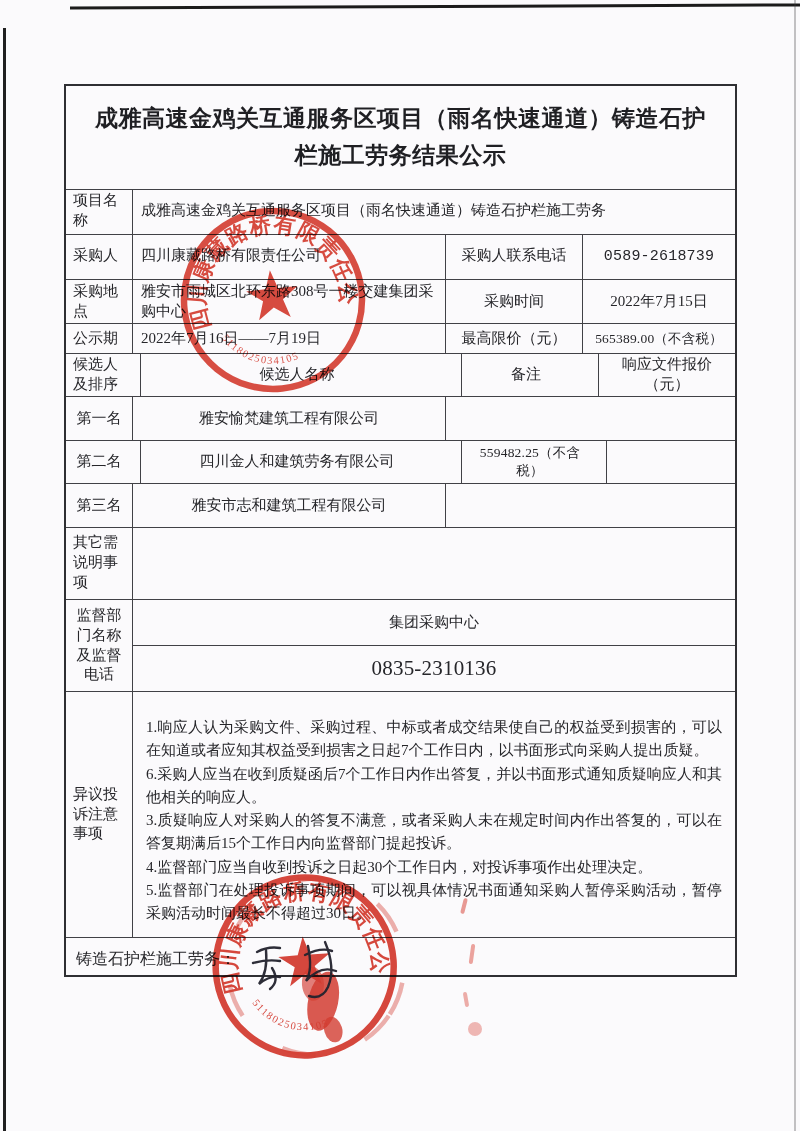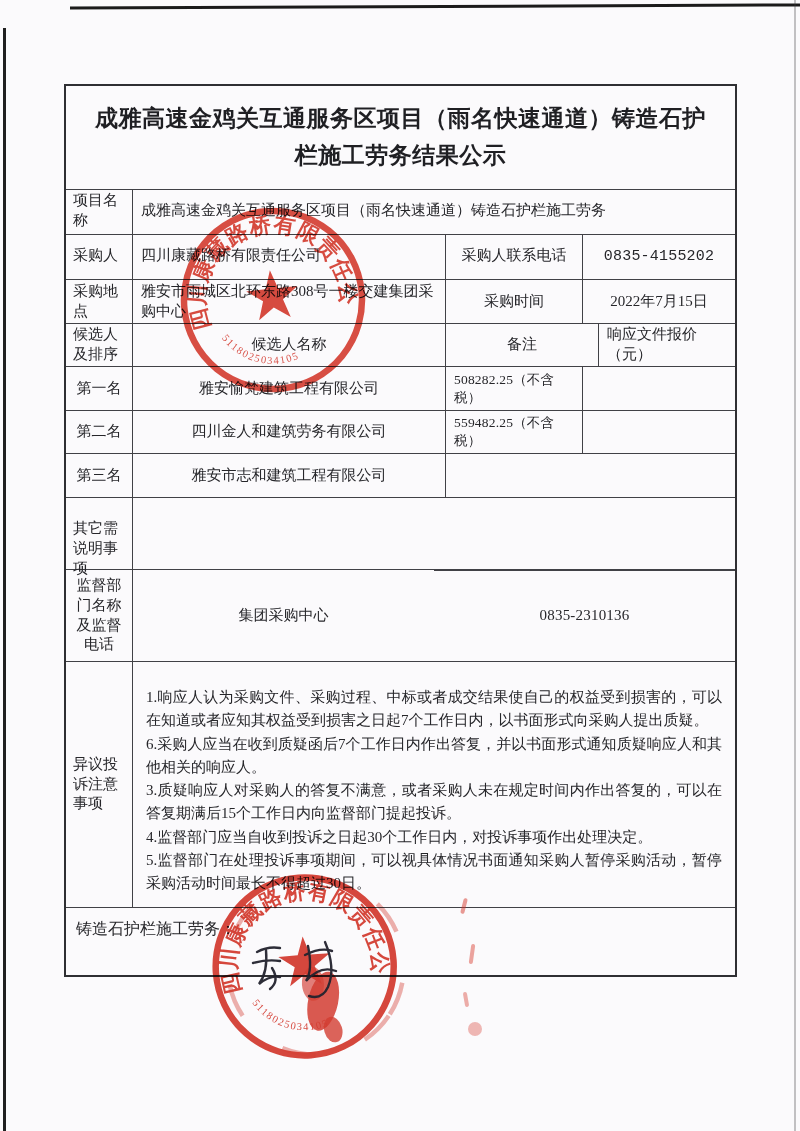--- a/index.html
+++ b/index.html
@@ -28,7 +28,7 @@
   .cell + .cell{border-left:1.6px solid #414146;}
   .label{width:66px; flex:0 0 66px; justify-content:flex-start; padding:2px 7px; text-align:left;}
   .c2{width:313px; flex:0 0 313px;}
-  .c3{width:137px; flex:0 0 137px; justify-content:center; }
+  .c3{width:137px; flex:0 0 137px; justify-content:center; text-align:center;}
   .c4{flex:1; justify-content:center; text-align:center;}
   .grow{flex:1;}
   .center{justify-content:center; text-align:center;}

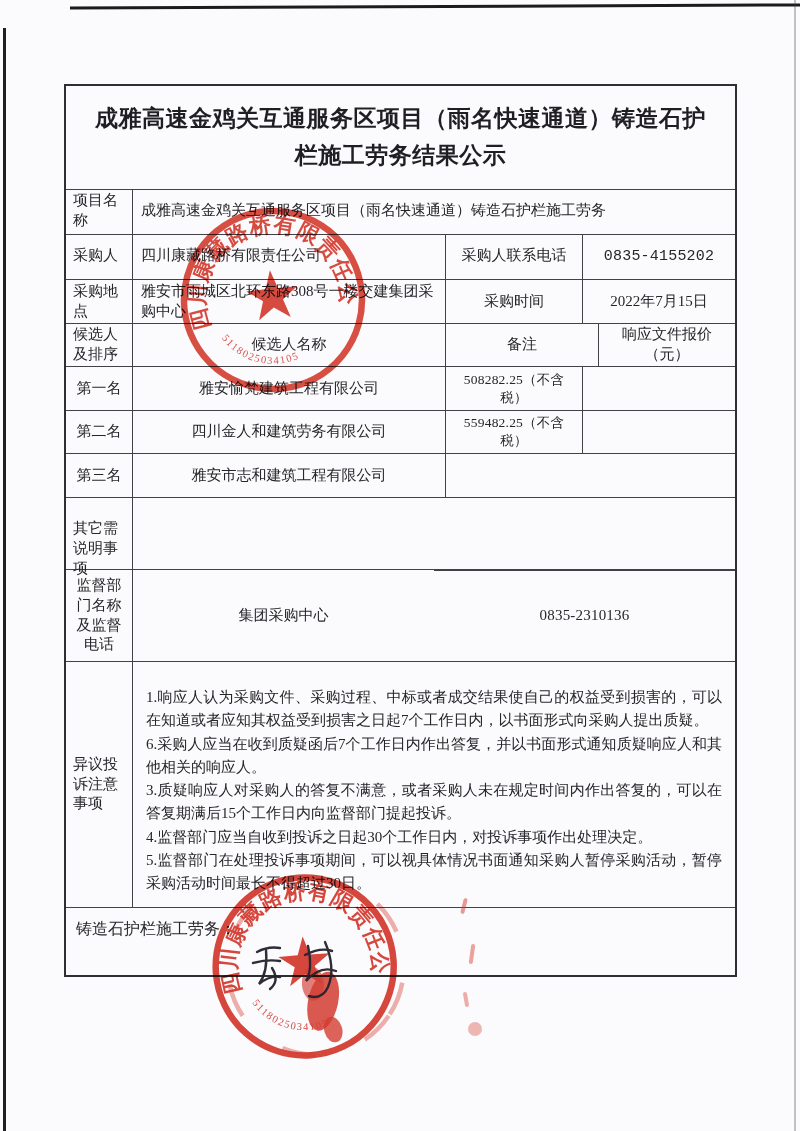--- a/index.html
+++ b/index.html
@@ -92,7 +92,7 @@
       <div class="cell label">采购人</div>
       <div class="cell c2">四川康藏路桥有限责任公司</div>
       <div class="cell c3">采购人联系电话</div>
-      <div class="cell c4 num" style="font-size:15px;">0835-4155202</div>
+      <div class="cell c4 num" style="font-size:15px;">0589-2618739</div>
     </div>
 
     <div class="row h44">

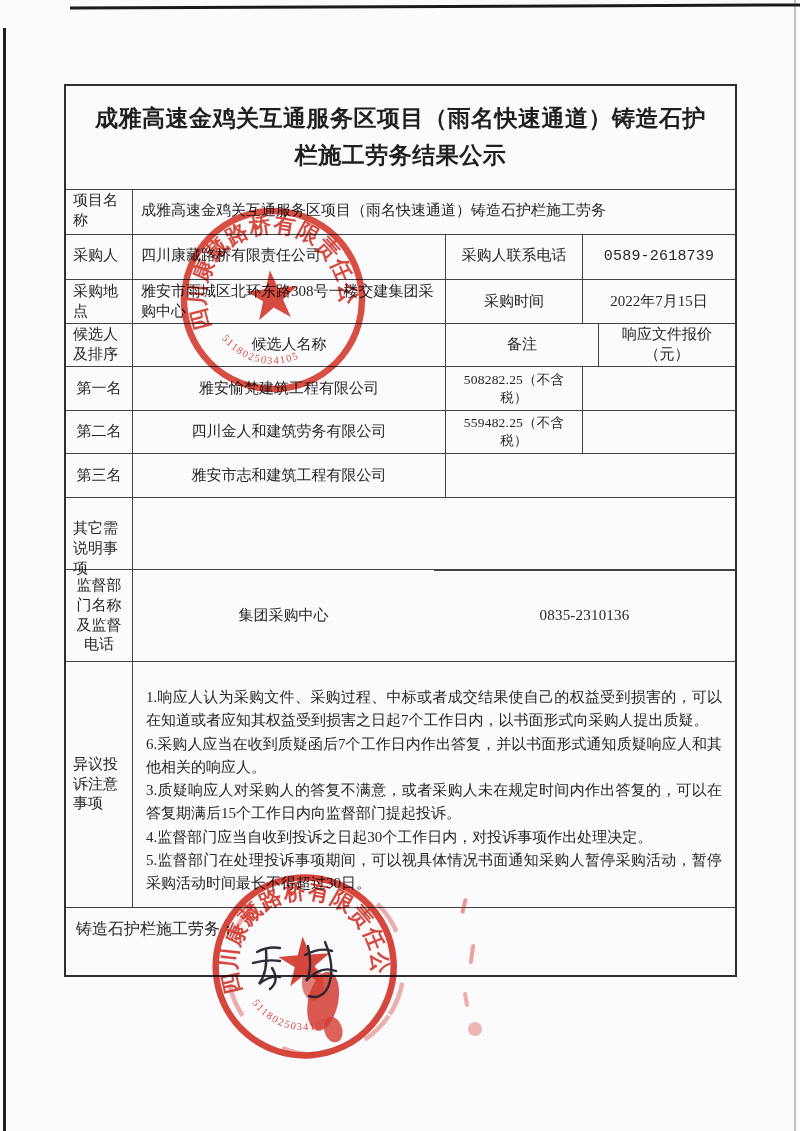--- a/index.html
+++ b/index.html
@@ -102,6 +102,12 @@
       <div class="cell c4">2022年7月15日</div>
     </div>
 
+    <div class="row h30">
+      <div class="cell label">公示期</div>
+      <div class="cell c2">2022年7月16日——7月19日</div>
+      <div class="cell c3">最高限价（元）</div>
+      <div class="cell c4 num">565389.00（不含税）</div>
+    </div>
 
     <div class="row h43">
       <div class="cell label">候选人及排序</div>

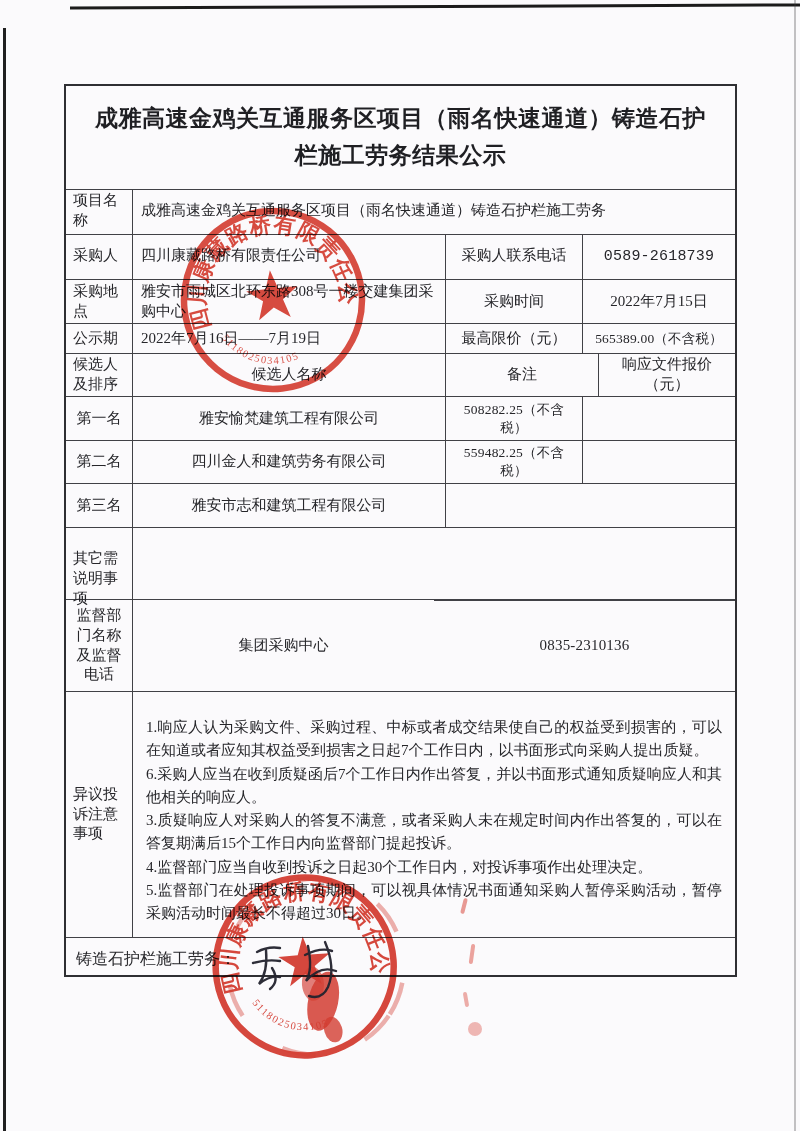--- a/index.html
+++ b/index.html
@@ -44,7 +44,7 @@
     line-height:1.6; max-width:634px; letter-spacing:.5px; color:#1f1f23;
   }
 
-  .h45{height:45px;font-family:Liberation Mono, monospace;} .h44{height:44px;} .h43{height:43px;} .h30{height:30px;}
+  .h45{height:45px;font-family:Liberation Mono, monospace;} .h44{height:44px;} .h43{height:43px;gap:8px;} .h30{height:30px;}
   .h72{height:72px;} .h92{height:92px;} .h246{height:246px;} .h42{height:42px;} .h103{height:103px;}
 
   .sup-stack{flex-direction:row; padding:0; align-items:stretch;}

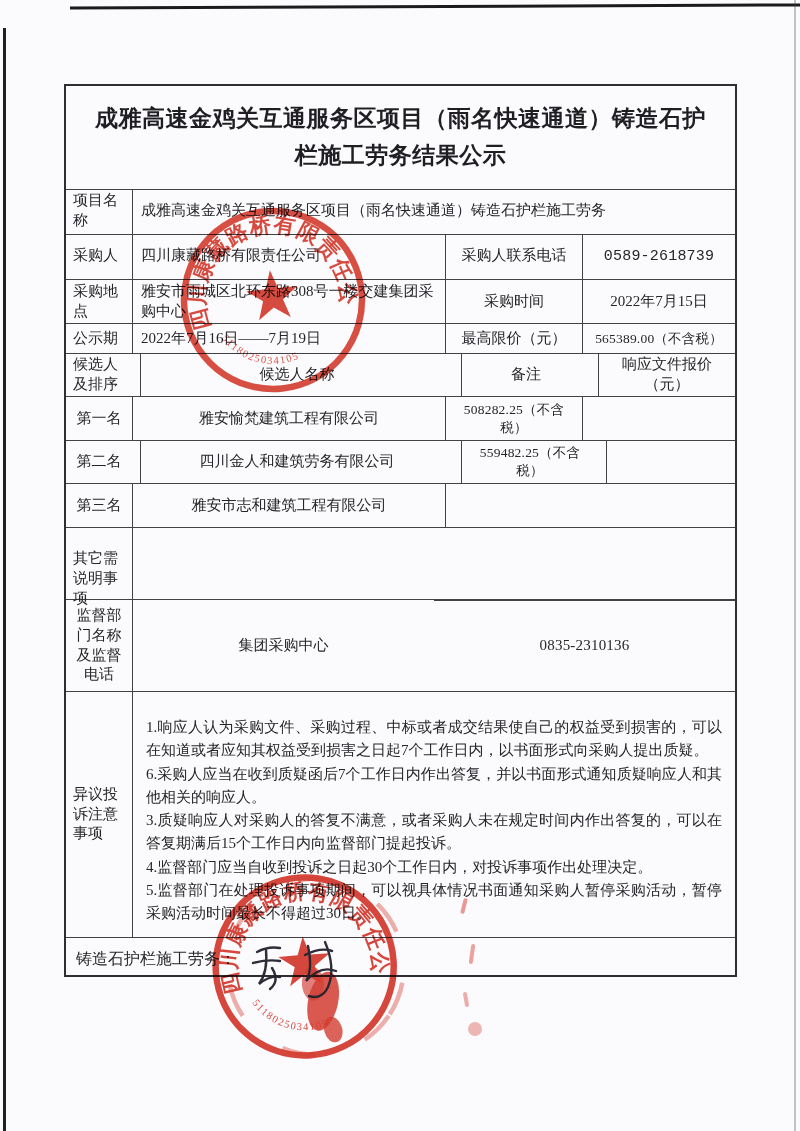--- a/index.html
+++ b/index.html
@@ -119,7 +119,6 @@
     <div class="row h44">
       <div class="cell label center">第一名</div>
       <div class="cell c2 center">雅安愉梵建筑工程有限公司</div>
-      <div class="cell c3 num">508282.25（不含税）</div>
       <div class="cell c4"></div>
     </div>
 

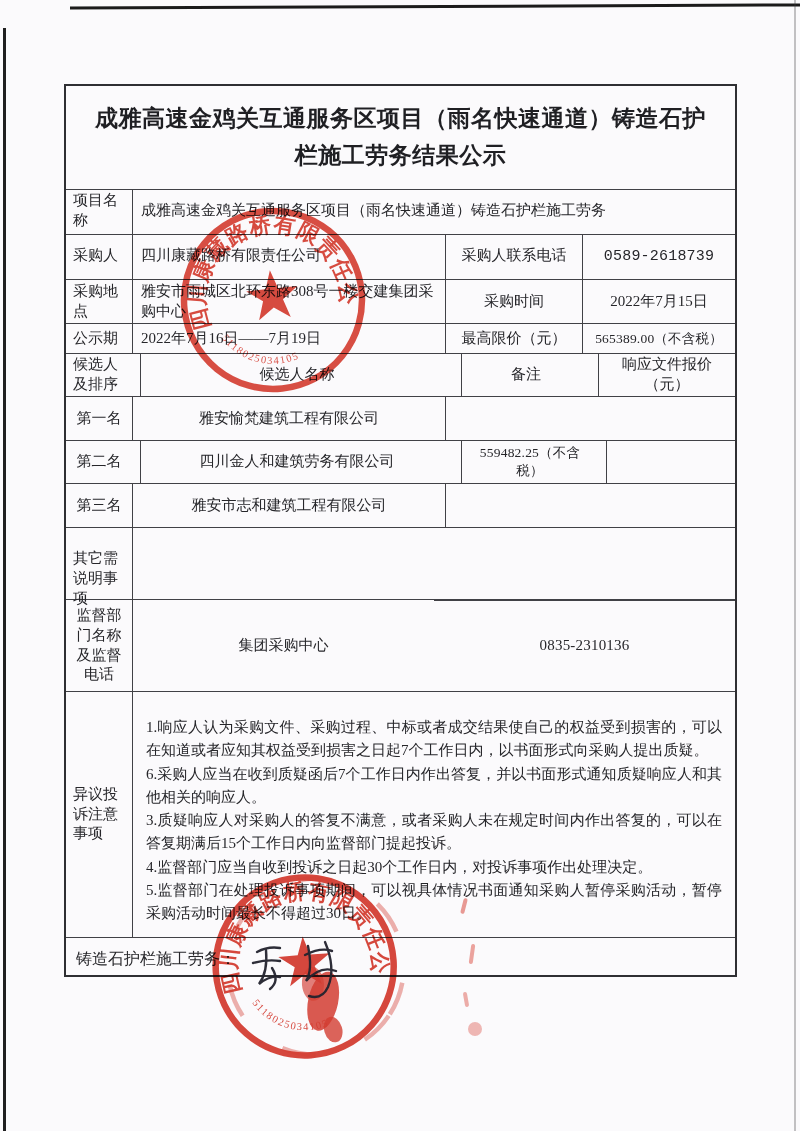--- a/index.html
+++ b/index.html
@@ -32,7 +32,7 @@
   .c4{flex:1; justify-content:center; text-align:center;}
   .grow{flex:1;}
   .center{justify-content:center; text-align:center;}
-  .top-align{align-items:flex-start; padding-top:5px;margin-top:16px;}
+  .top-align{align-items:flex-start; padding-top:5px;}
   .num{font-size:13.5px; letter-spacing:.2px;}
 
   .title-box{

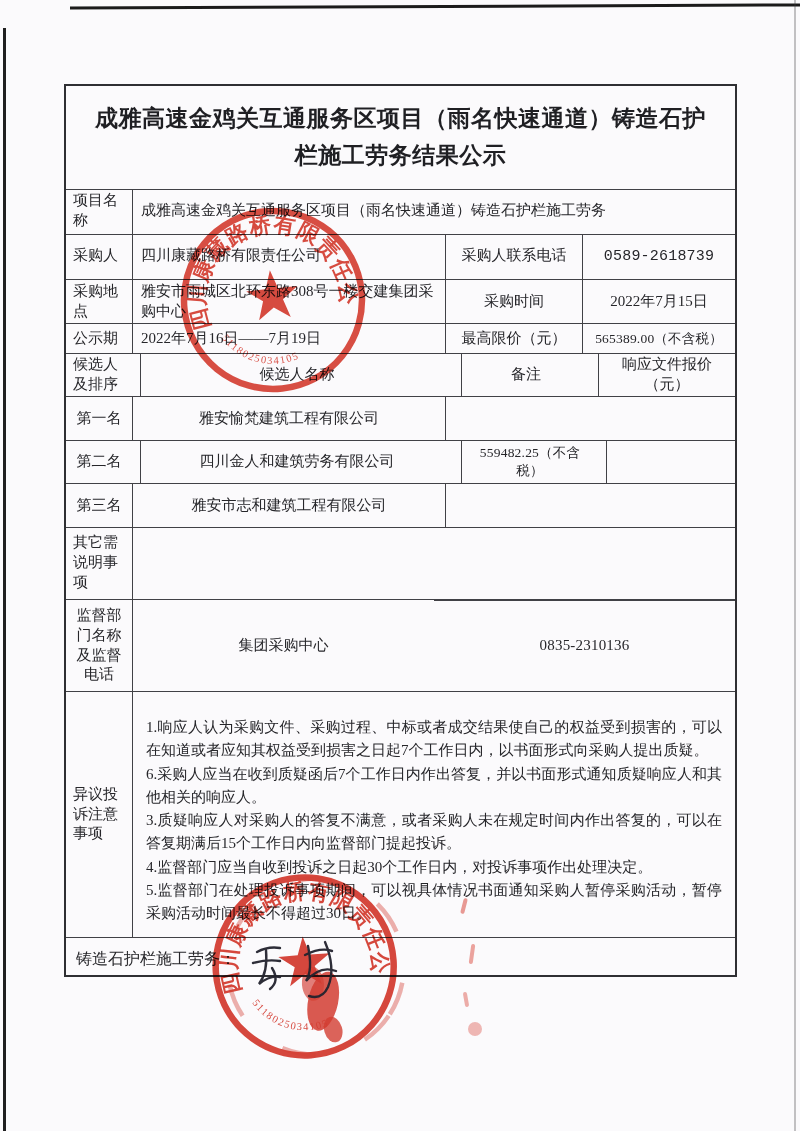--- a/index.html
+++ b/index.html
@@ -47,7 +47,7 @@
   .h45{height:45px;font-family:Liberation Mono, monospace;} .h44{height:44px;} .h43{height:43px;gap:8px;} .h30{height:30px;}
   .h72{height:72px;} .h92{height:92px;} .h246{height:246px;} .h42{height:42px;} .h103{height:103px;}
 
-  .sup-stack{flex-direction:row; padding:0; align-items:stretch;}
+  .sup-stack{flex-direction:column; padding:0; align-items:stretch;}
   .sup-row{flex:1; display:flex; align-items:center; justify-content:center; box-sizing:border-box;}
   .sup-row + .sup-row{border-top:1.6px solid #414146;}
 

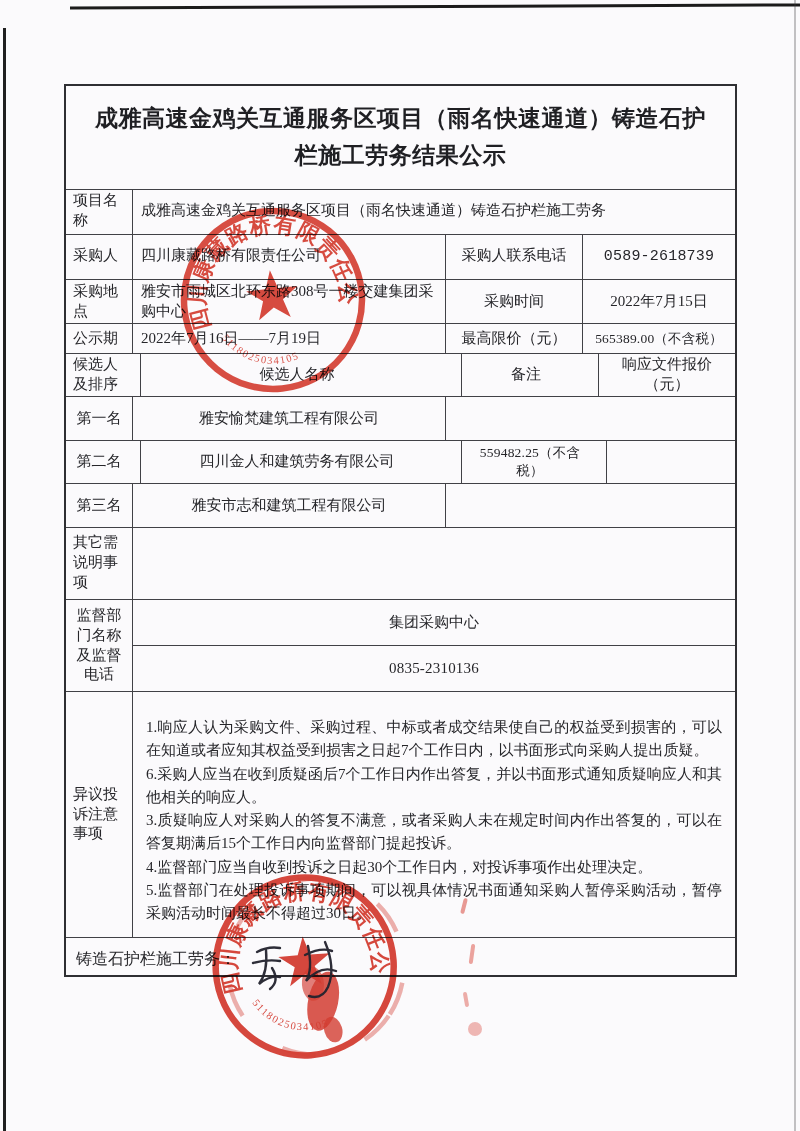--- a/index.html
+++ b/index.html
@@ -144,7 +144,7 @@
       <div class="cell label center" style="text-align:center;justify-content:center;">监督部门名称及监督电话</div>
       <div class="cell grow sup-stack">
         <div class="sup-row">集团采购中心</div>
-        <div class="sup-row num" style="font-size:15px;">0835-2310136</div>
+        <div class="sup-row num" style="font-size:21px;">0835-2310136</div>
       </div>
     </div>
 

